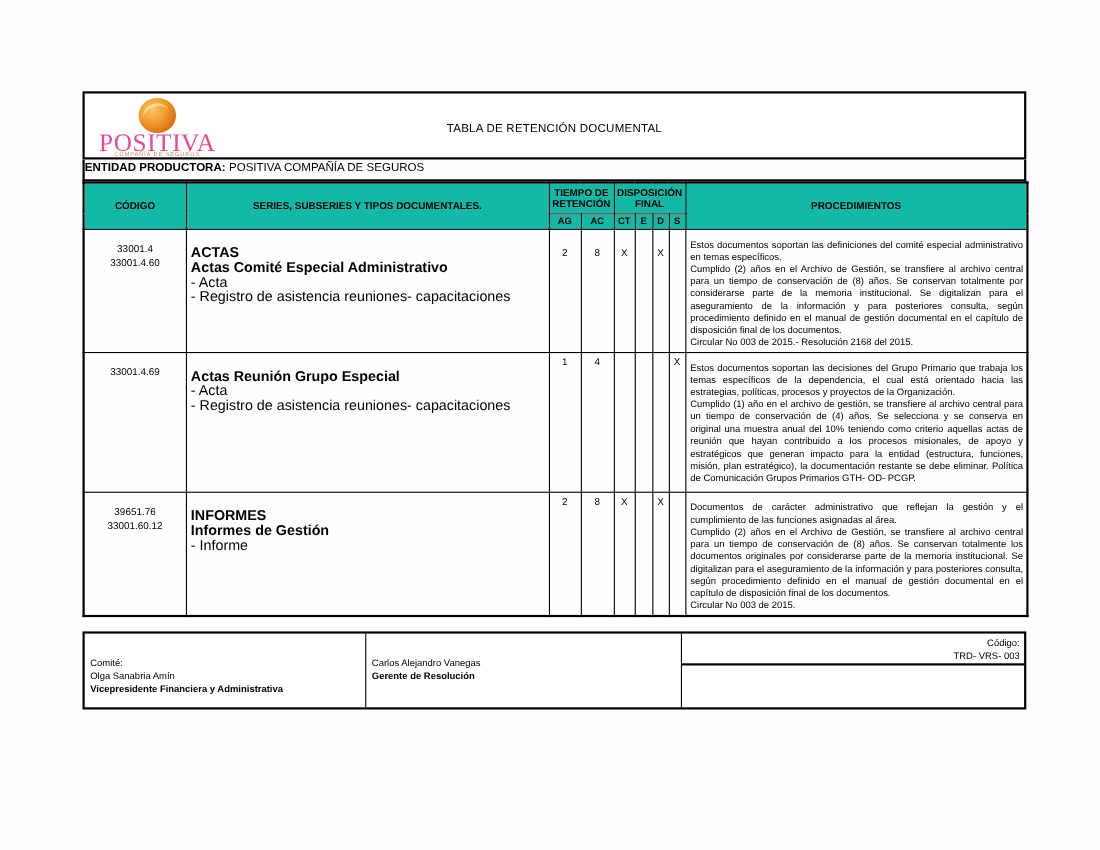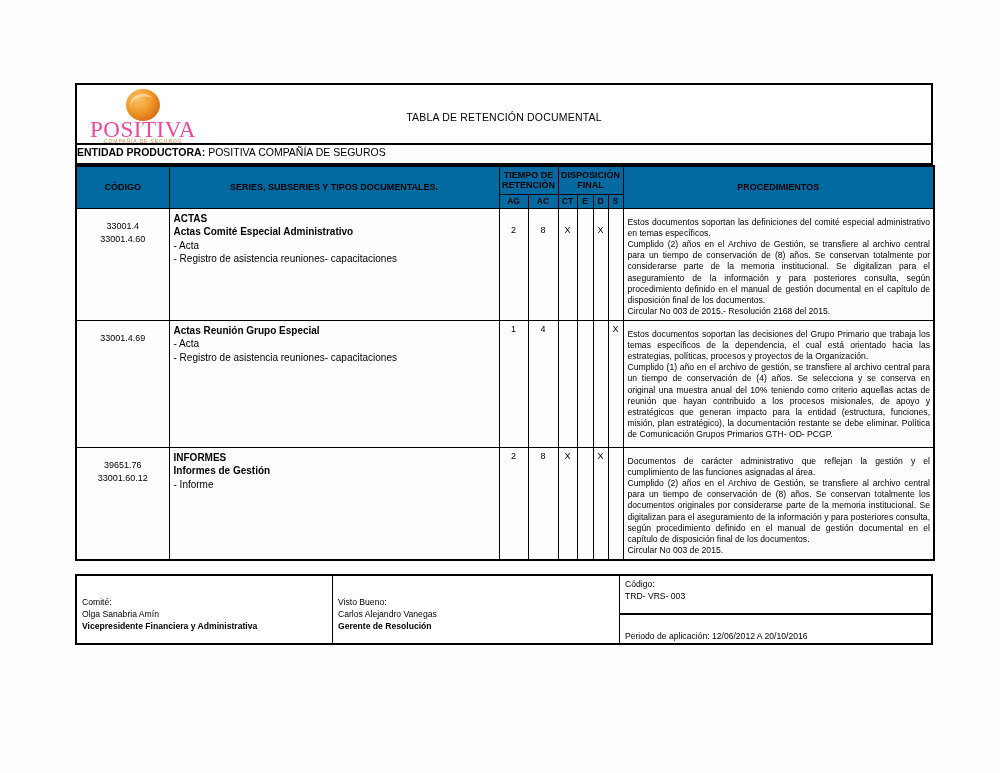--- a/index.html
+++ b/index.html
@@ -29,7 +29,7 @@
   
   table.trd { width:858px; border-collapse:collapse; table-layout:fixed; border:2px solid #000; }
   table.trd th, table.trd td { border:1px solid #000; vertical-align:top; overflow:hidden; }
-  table.trd th { background:#0369a1; font-weight:bold; text-align:center; vertical-align:middle; }
+  table.trd th { background:#14b8a6; font-weight:bold; text-align:center; vertical-align:middle; }
   .th-main { font-size:9px; }
   .th-sub  { font-size:8.5px; }
   tr.hdr1 { height:28px; }

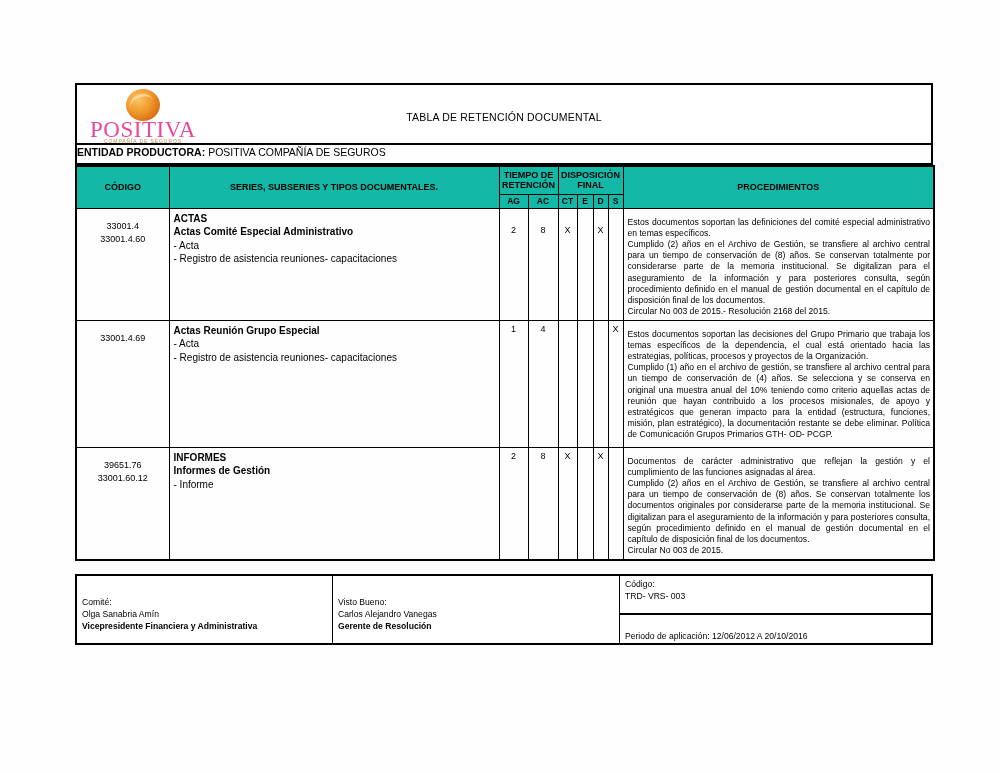--- a/index.html
+++ b/index.html
@@ -38,7 +38,7 @@
   tr.r2 { height:127px; }
   tr.r3 { height:113px; }
   td.code { text-align:center; font-size:9px; line-height:13.5px; padding-top:11px; }
-  td.series { font-size:10px; line-height:13.5px; padding:3px 4px 0 4px; }
+  td.series { font-size:13px; line-height:13.5px; padding:14px 4px 0 4px; }
   .serie, .subserie { font-weight:bold; }
   td.val { text-align:center; font-size:9px; padding-top:3px; }
   tr.r1 td.val { padding-top:16px; }

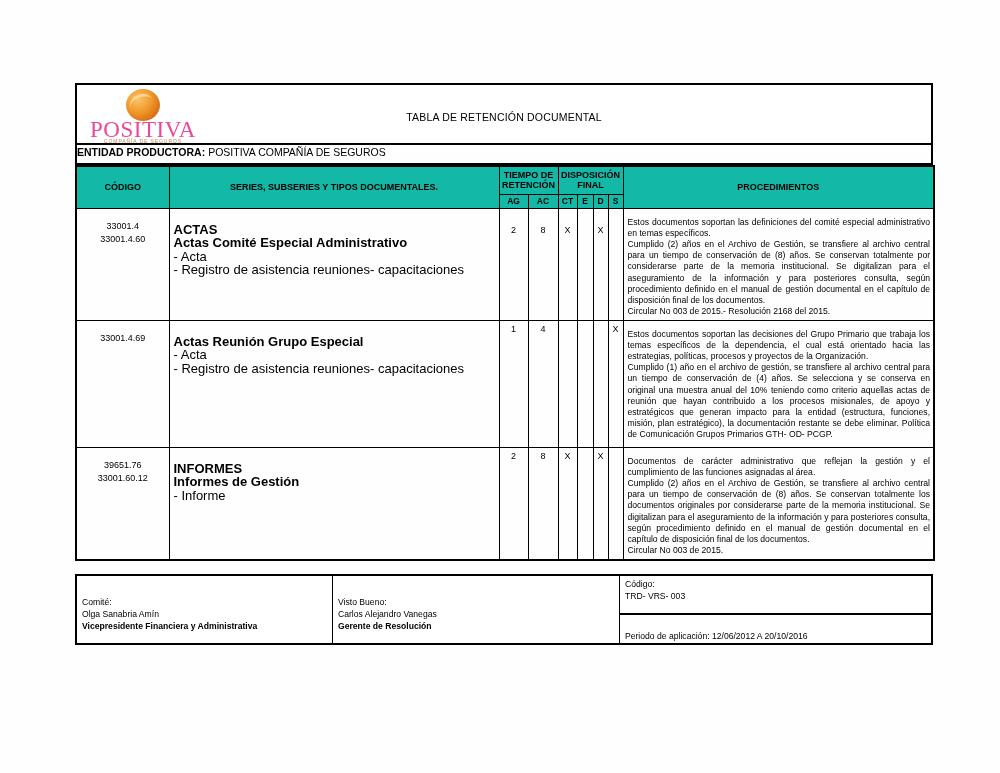--- a/index.html
+++ b/index.html
@@ -51,7 +51,7 @@
   .f-cell2 { width:287px; border-right:1px solid #000; padding:20px 4px 0 5px; }
   .f-cell3 { flex:1; display:flex; flex-direction:column; }
   .f-role { font-weight:bold; }
-  .f-codigo { padding:2px 4px 11px 5px; border-bottom:2px solid #000; }
+  .f-codigo { padding:2px 4px 1px 5px; border-bottom:2px solid #000;text-align:right; }
   .f-periodo { padding:15px 4px 0 5px; }
 </style>
 </head>

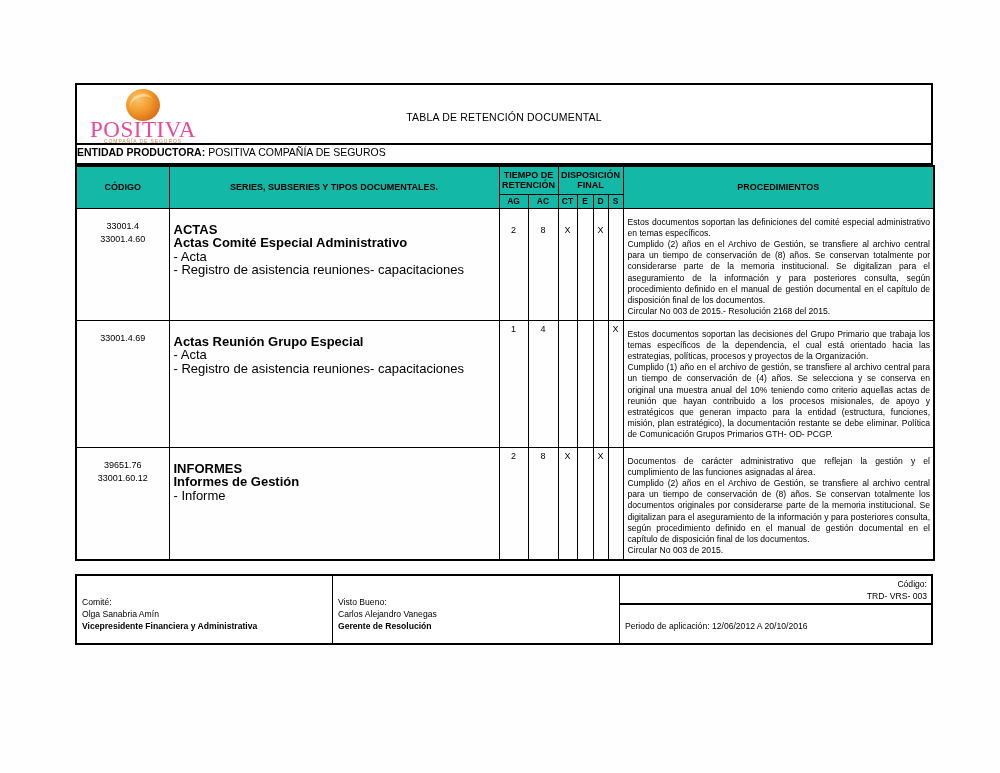--- a/index.html
+++ b/index.html
@@ -173,7 +173,6 @@
         <div class="f-role">Vicepresidente Financiera y Administrativa</div>
       </div>
       <div class="f-cell f-cell2">
-        <div>Visto Bueno:</div>
         <div>Carlos Alejandro Vanegas</div>
         <div class="f-role">Gerente de Resolución</div>
       </div>

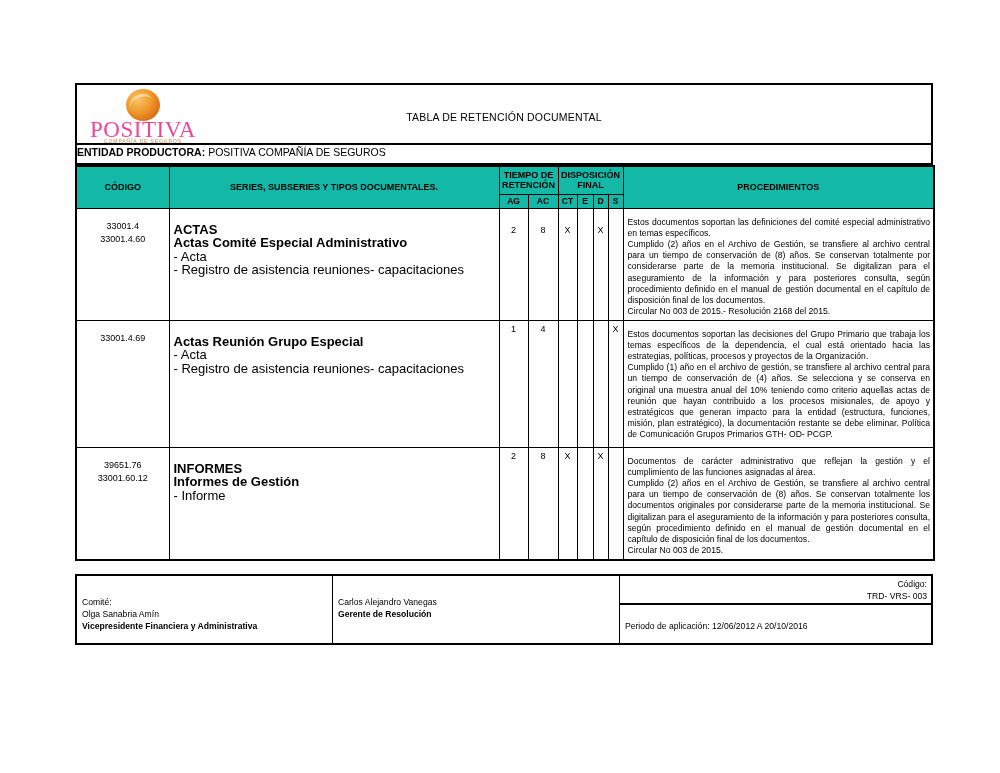--- a/index.html
+++ b/index.html
@@ -181,7 +181,6 @@
           <div>Código:</div>
           <div>TRD- VRS- 003</div>
         </div>
-        <div class="f-periodo">Periodo de aplicación: 12/06/2012 A 20/10/2016</div>
       </div>
     </div>
 

